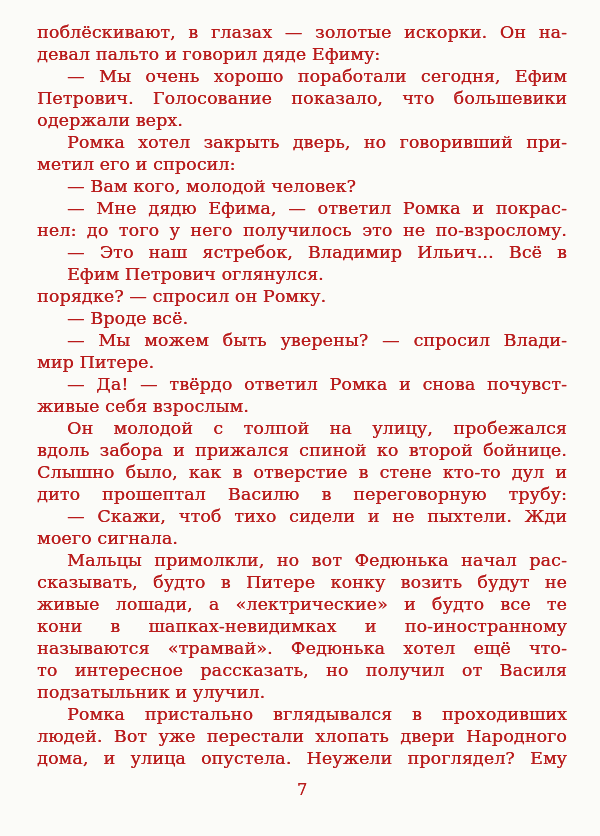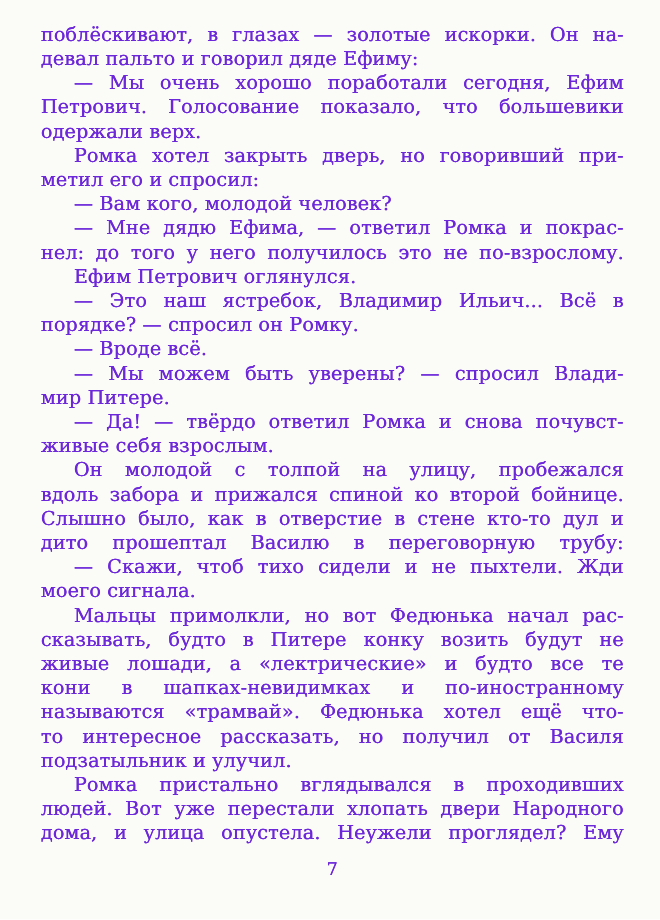--- a/index.html
+++ b/index.html
@@ -47,7 +47,7 @@
 </head>
 <body>
 
-<div class="page" style="background: rgb(251, 251, 248); color: #6d28d9;">
+<div class="page" style="background: rgb(251, 251, 248); color: #b91c1c;">
   <div class="text-block">
       <div class="line">поблёскивают, в глазах — золотые искорки. Он на-</div>
       <div class="line last">девал пальто и говорил дяде Ефиму:</div>

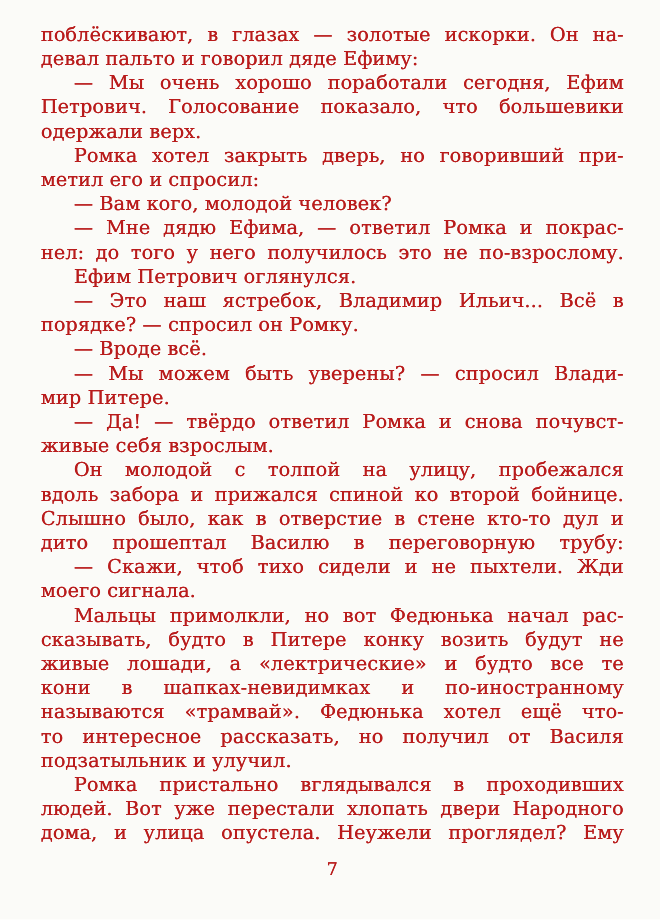--- a/index.html
+++ b/index.html
@@ -59,8 +59,8 @@
       <div class="line indent last">— Вам кого, молодой человек?</div>
       <div class="line indent">— Мне дядю Ефима, — ответил Ромка и покрас-</div>
       <div class="line">нел: до того у него получилось это не по-взрослому.</div>
+      <div class="line indent">— Это наш ястребок, Владимир Ильич... Всё в</div>
       <div class="line indent last">Ефим Петрович оглянулся.</div>
-      <div class="line indent">— Это наш ястребок, Владимир Ильич... Всё в</div>
       <div class="line last">порядке? — спросил он Ромку.</div>
       <div class="line indent last">— Вроде всё.</div>
       <div class="line indent">— Мы можем быть уверены? — спросил Влади-</div>

